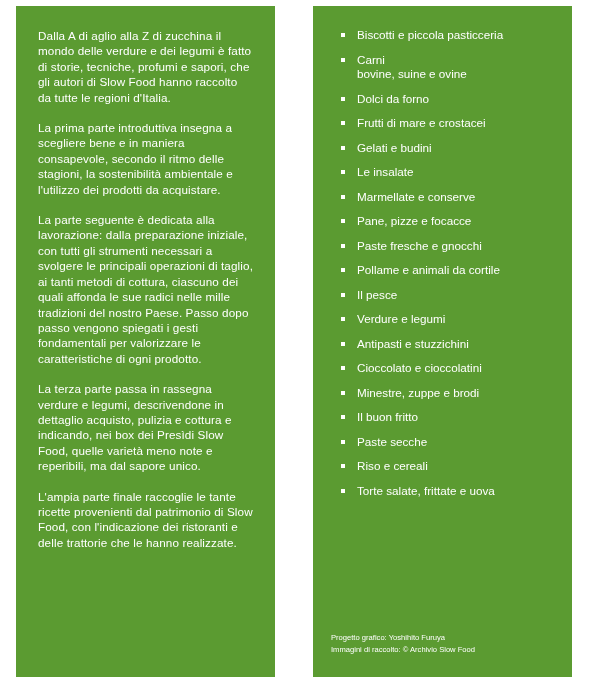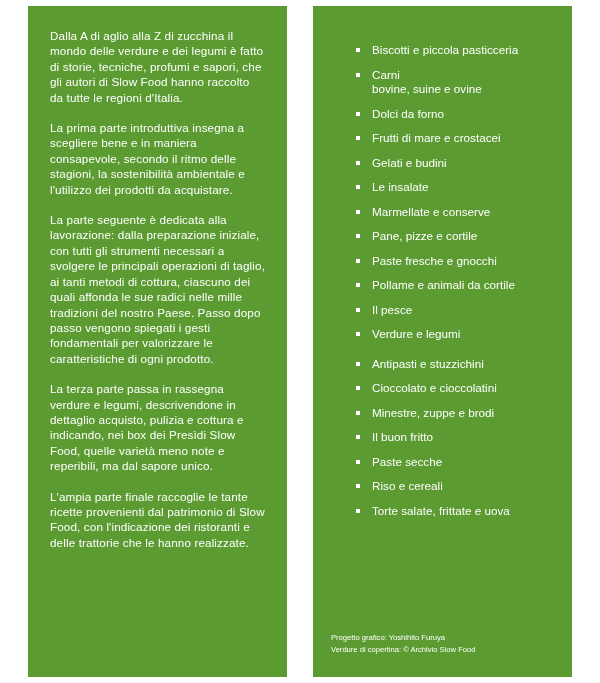--- a/index.html
+++ b/index.html
@@ -27,7 +27,7 @@
     box-sizing: border-box;
   }
   .panel-left {
-    left: 28px;
+    left: 16px;
     width: 259px;
   }
   .panel-right {

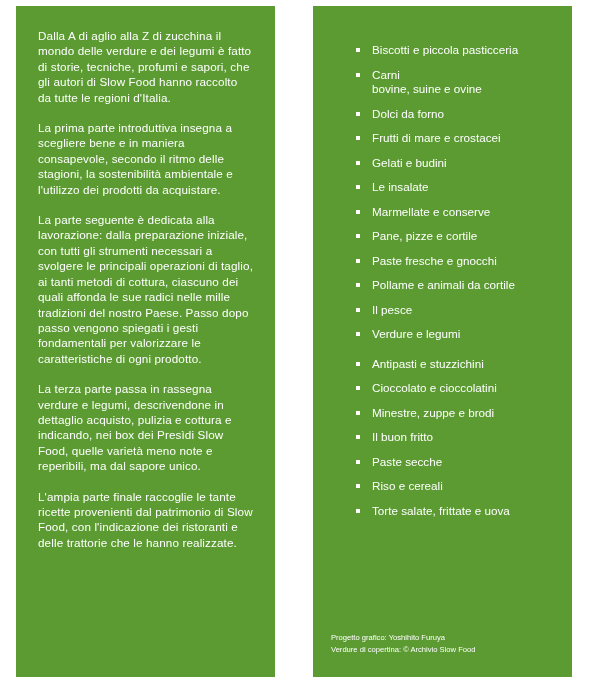--- a/index.html
+++ b/index.html
@@ -66,7 +66,7 @@
   }
   ul.list {
     list-style: none;
-    margin: 15px;
+    margin: 0;
     padding: 0;
   }
   ul.list li {

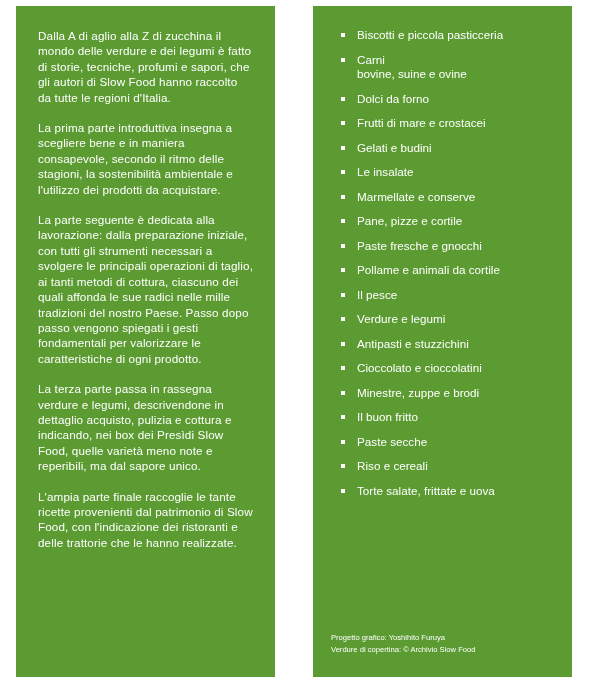--- a/index.html
+++ b/index.html
@@ -127,7 +127,7 @@
         <li><span>Gelati e budini</span></li>
         <li><span>Le insalate</span></li>
         <li><span>Marmellate e conserve</span></li>
-        <li><span>Pane, pizze e cortile</span></li>
+        <li><span>Pane, pizze e focacce</span></li>
         <li><span>Paste fresche e gnocchi</span></li>
         <li><span>Pollame e animali da cortile</span></li>
         <li><span>Il pesce</span></li>

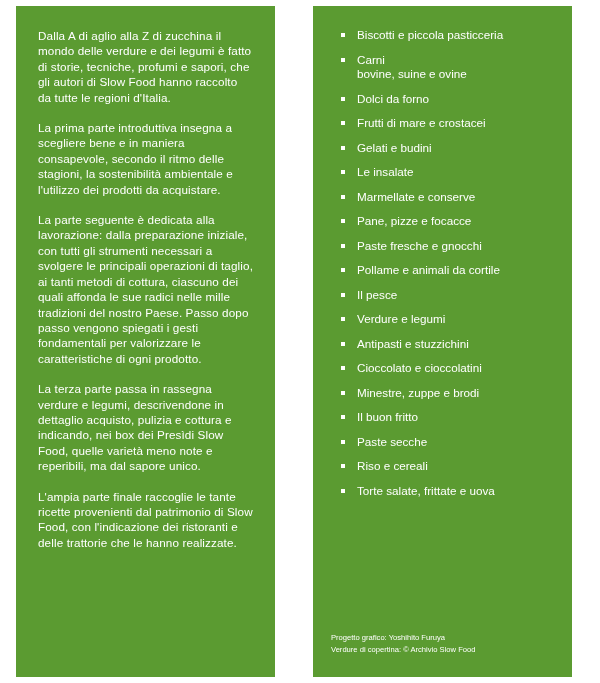--- a/index.html
+++ b/index.html
@@ -146,7 +146,7 @@
 
       <div class="credits">
         <div>Progetto grafico: Yoshihito Furuya</div>
-        <div>Verdure di copertina: © Archivio Slow Food</div>
+        <div>Immagini di raccolto: © Archivio Slow Food</div>
       </div>
 
     </div>

